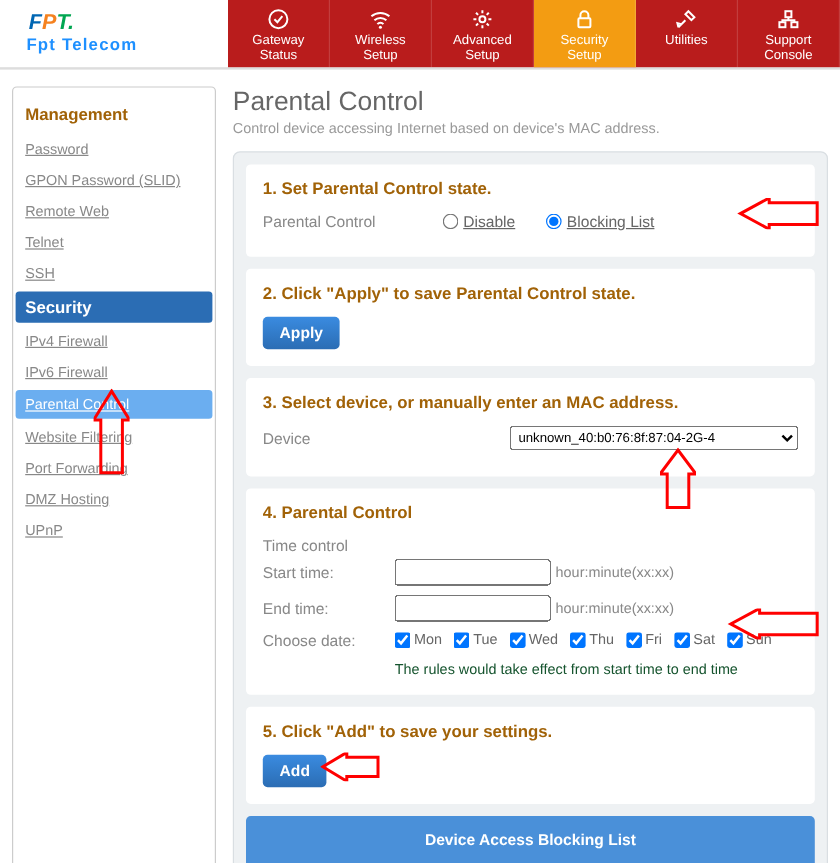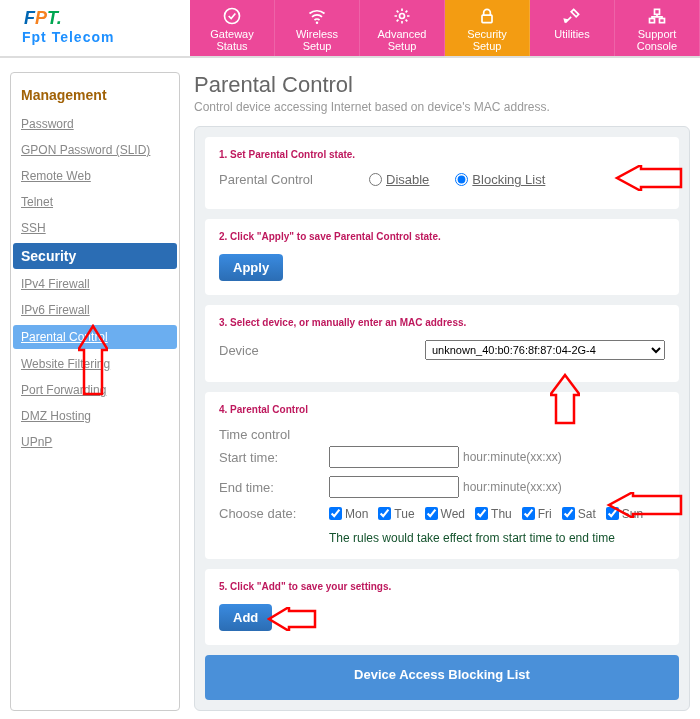--- a/index.html
+++ b/index.html
@@ -14,7 +14,7 @@
   .header { display: flex; align-items: stretch; border-bottom: 2px solid #ddd; }
   .logo-block { width: 190px; padding: 8px 0 6px 22px; }
   .logo-text { font-size: 14px; color: #1E90FF; font-weight: bold; letter-spacing:1px }
-  .nav { display: flex; flex: 1; background: #ec4899; }
+  .nav { display: flex; flex: 1; background: #b91c1c; }
   .nav-item {
     flex: 1;
     text-align: center;

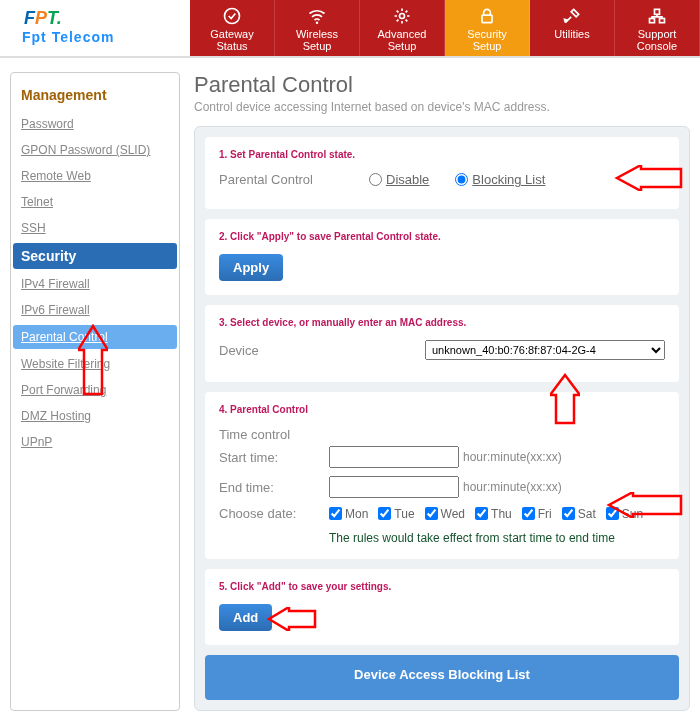--- a/index.html
+++ b/index.html
@@ -68,7 +68,7 @@
     padding: 12px 14px 14px;
     margin-bottom: 10px;
   }
-  .step-title { color: #be185d; font-weight: bold; font-size: 10px; margin-bottom: 12px; }
+  .step-title { color: #a16207; font-weight: bold; font-size: 14px; margin-bottom: 12px; }
   .row { display:flex; align-items:center; margin-bottom:8px; }
   .row label.field-label { width: 110px; color:#888; font-size:13px; }
   .radio-group { display:flex; gap:26px; margin-left:40px; }

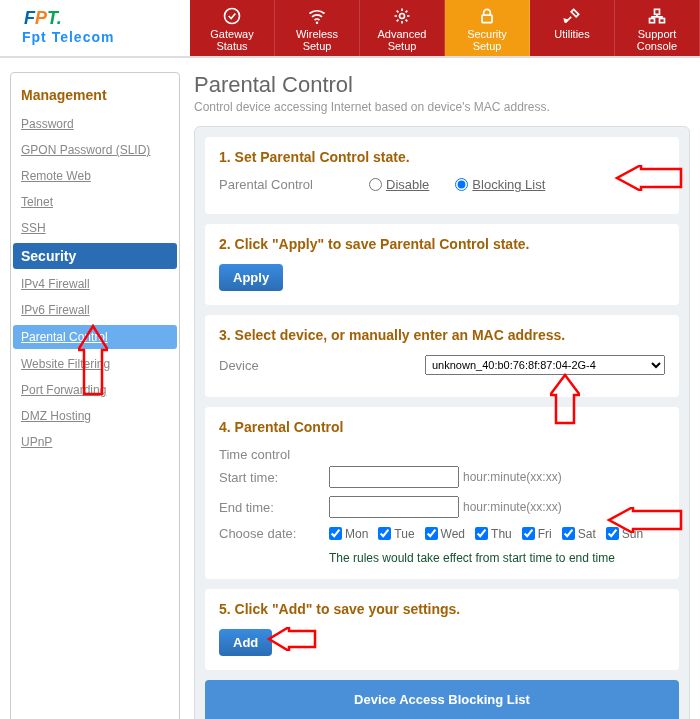--- a/index.html
+++ b/index.html
@@ -248,7 +248,7 @@
           <input class="time" type="text" style="">
           <span class="hint">hour:minute(xx:xx)</span>
         </div>
-        <div class="row" style="align-items:center">
+        <div class="row" style="align-items:flex-start">
           <label class="field-label">Choose date:</label>
           <div class="days">
             <label>

